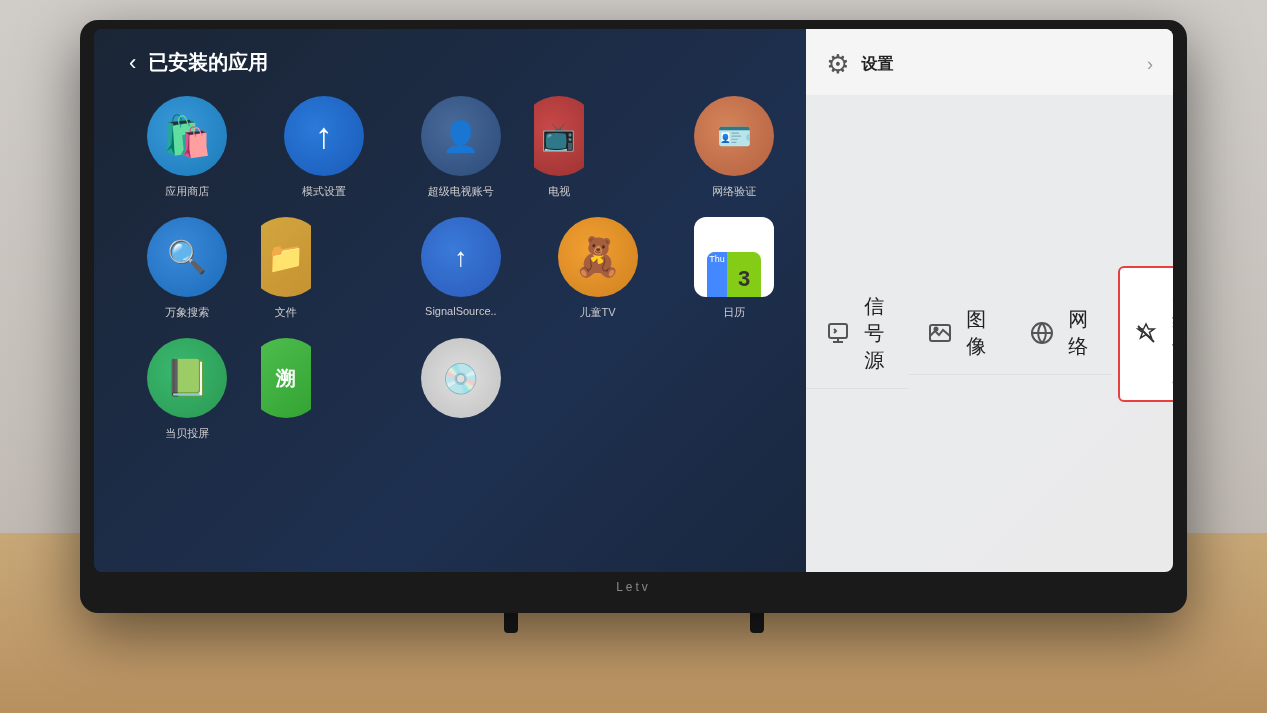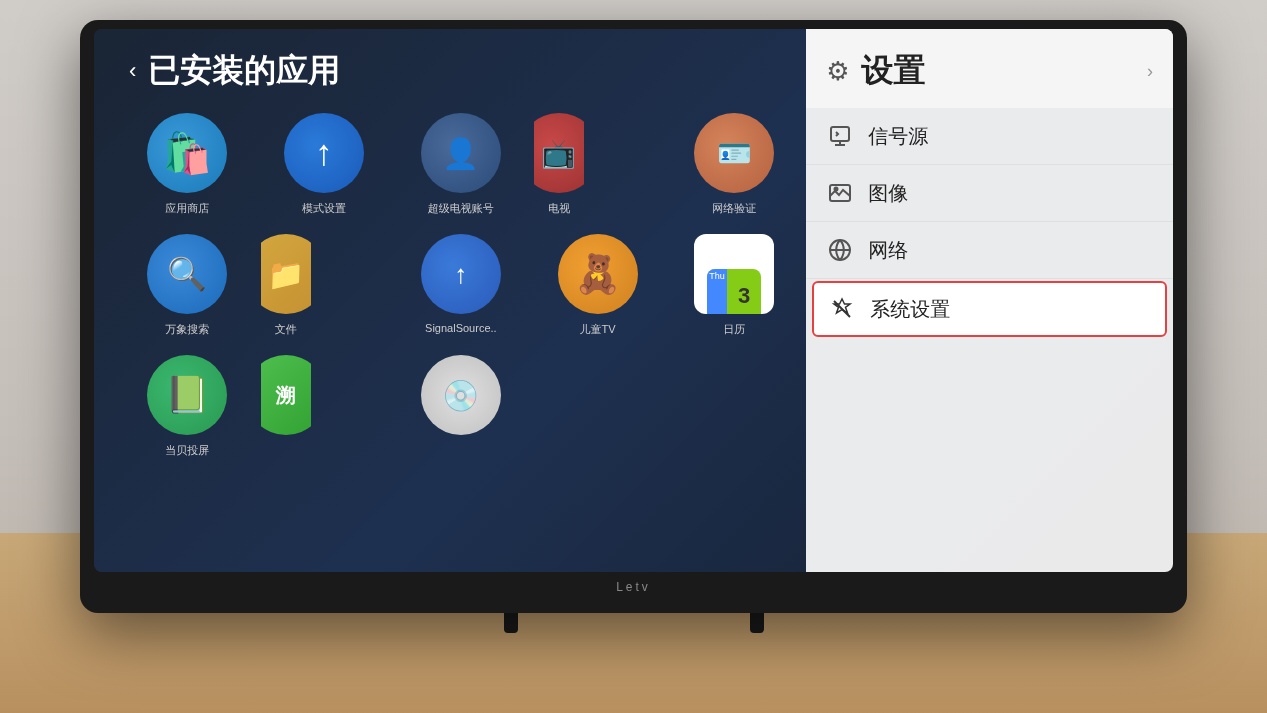--- a/index.html
+++ b/index.html
@@ -130,7 +130,7 @@
 
     .page-title {
       color: white;
-      font-size: 32px;
+      font-size: 20px;
       font-weight: bold;
     }
 

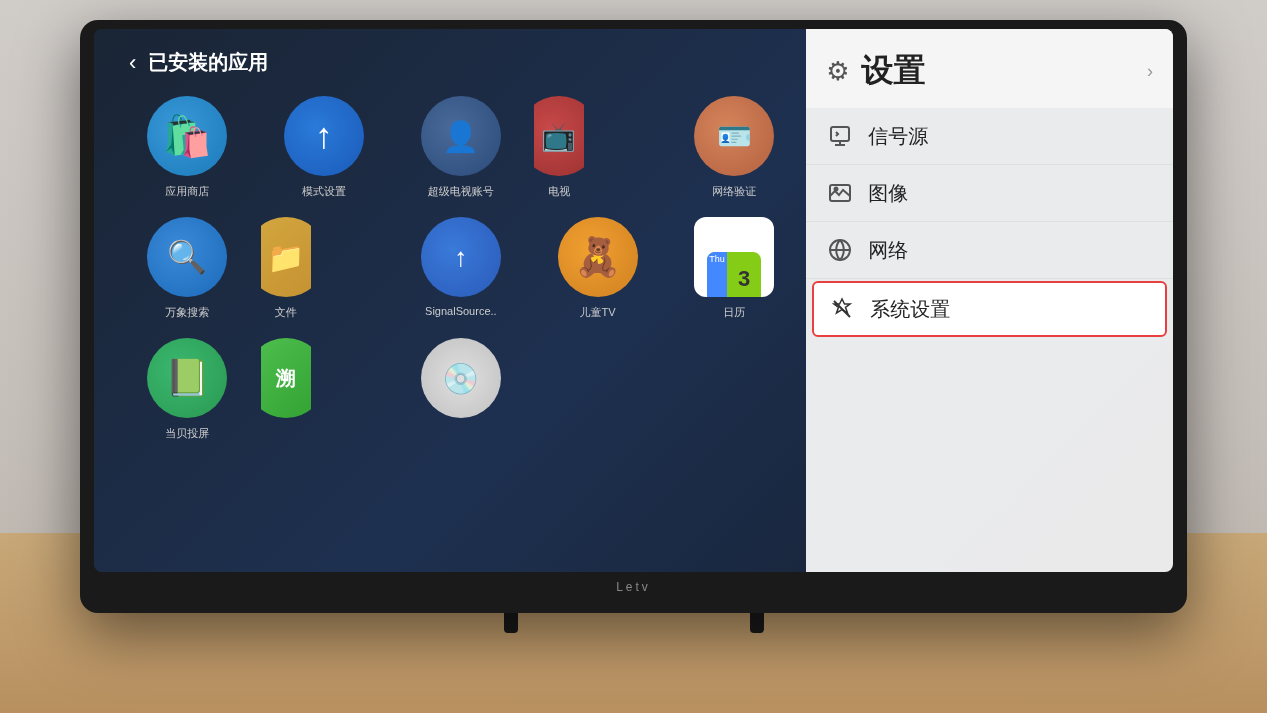--- a/index.html
+++ b/index.html
@@ -204,7 +204,7 @@
     }
 
     .settings-title {
-      font-size: 32px;
+      font-size: 16px;
       font-weight: bold;
       color: #222;
     }

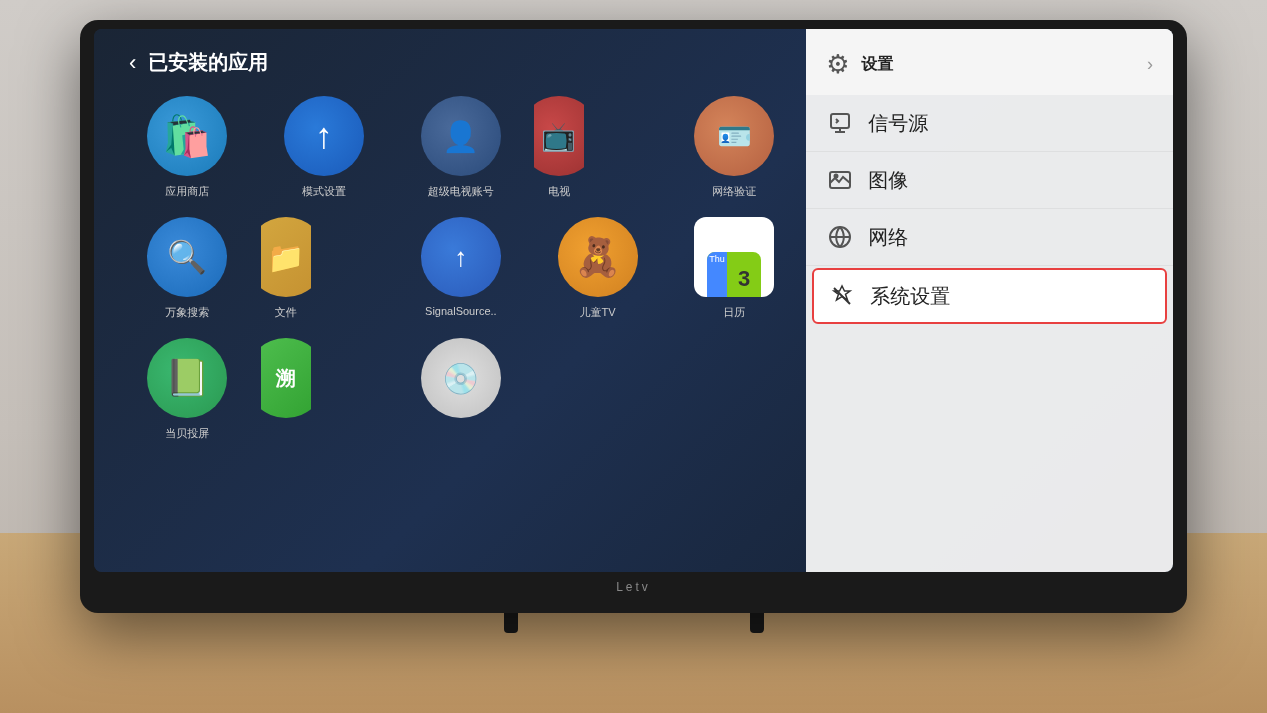--- a/index.html
+++ b/index.html
@@ -223,7 +223,8 @@
     .settings-menu {
       flex: 1;
       display: flex;
-      flex-direction: column;
+      flex-direction: row;
+      align-items: center;
     }
 
     .menu-item {

